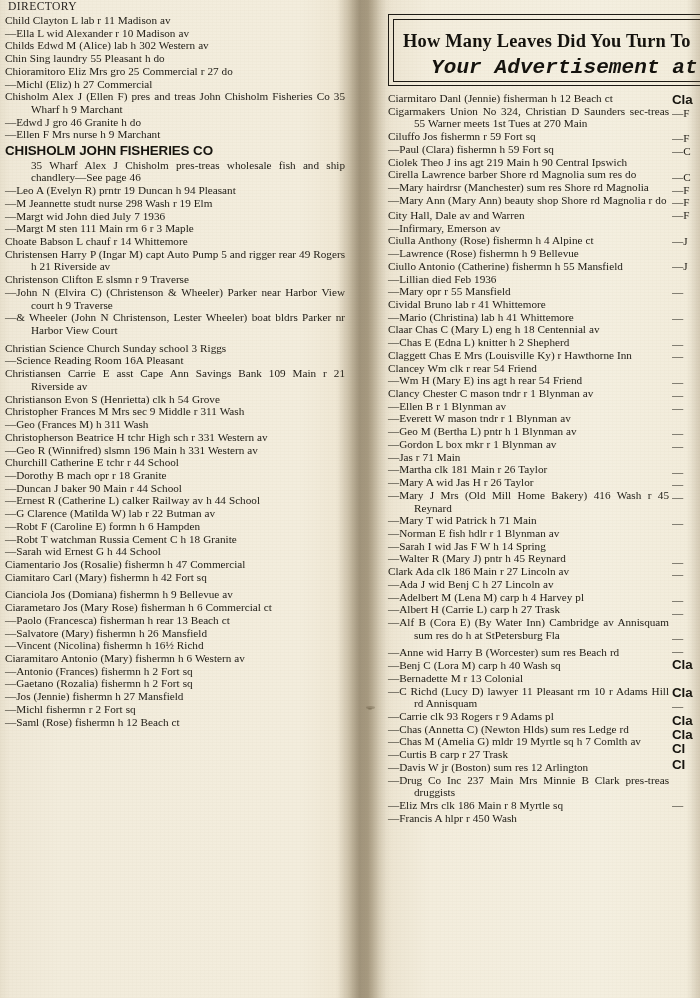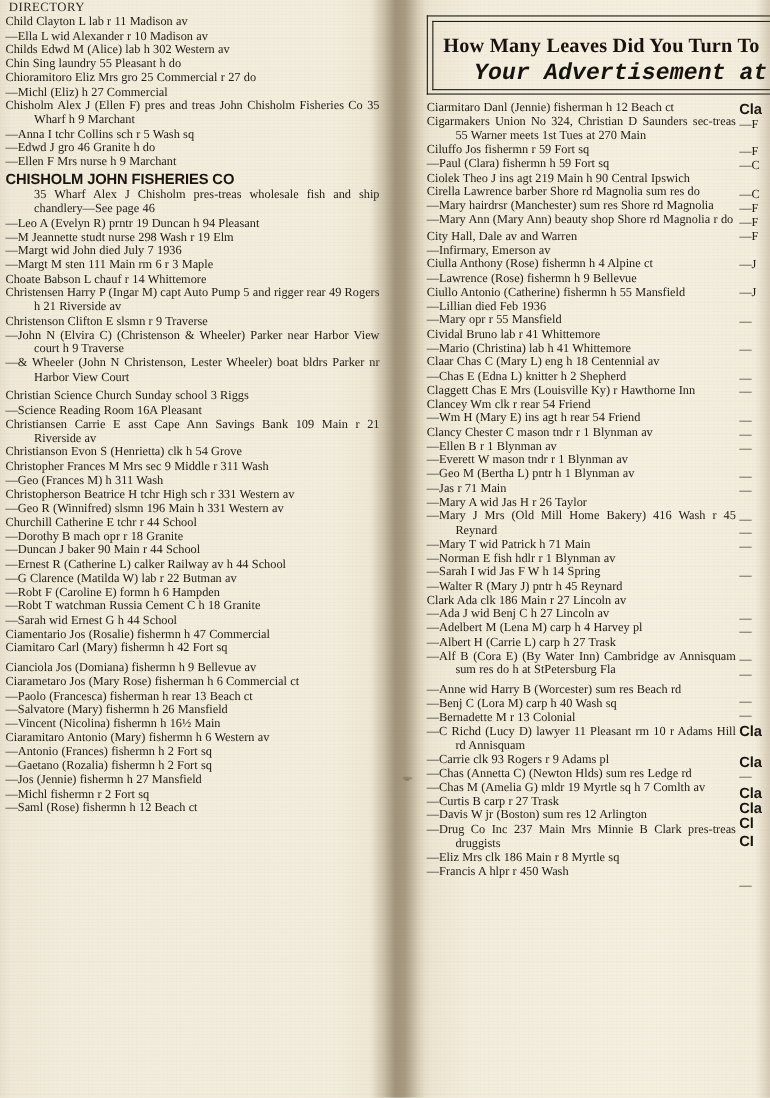--- a/index.html
+++ b/index.html
@@ -144,7 +144,6 @@
       <p class="e">Chioramitoro Eliz Mrs gro 25 Commercial r 27 do</p>
       <p class="e">—Michl (Eliz) h 27 Commercial</p>
       <p class="e">Chisholm Alex J (Ellen F) pres and treas John Chisholm Fisheries Co 35 Wharf h 9 Marchant</p>
-      <p class="e">—Anna I tchr Collins sch r 5 Wash sq</p>
       <p class="e">—Edwd J gro 46 Granite h do</p>
       <p class="e">—Ellen F Mrs nurse h 9 Marchant</p>
     </div>

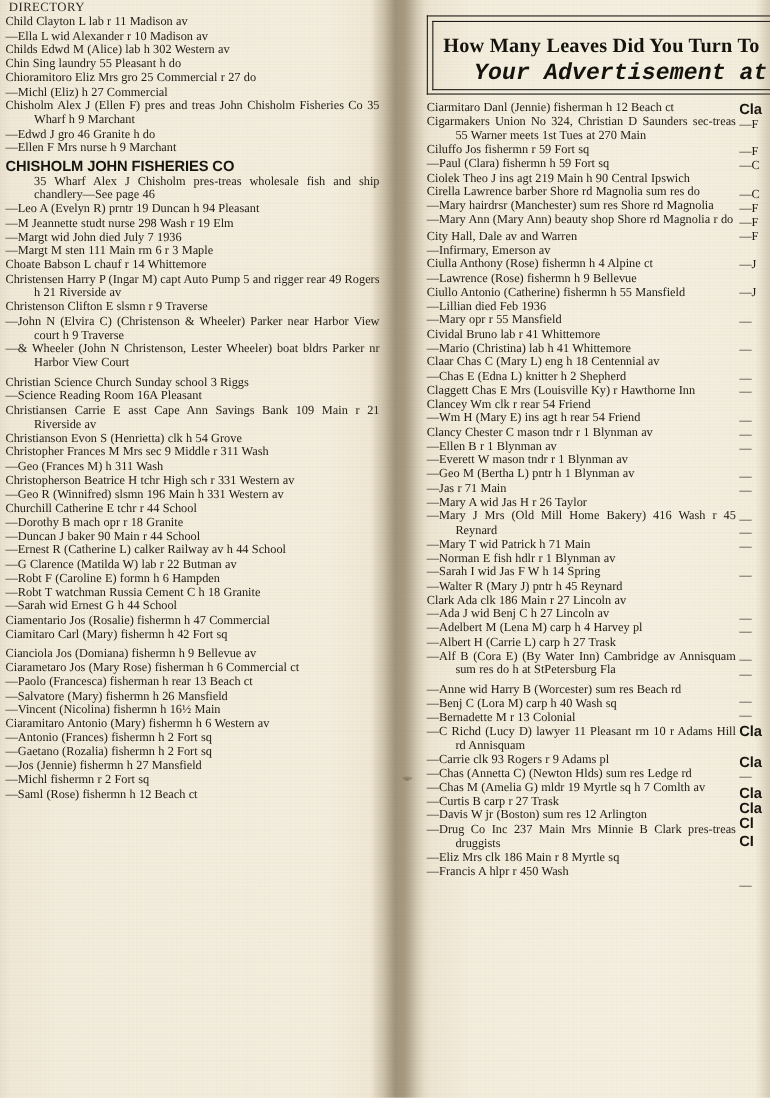--- a/index.html
+++ b/index.html
@@ -246,6 +246,7 @@
       <p class="e">—Ellen B r 1 Blynman av</p>
       <p class="e">—Everett W mason tndr r 1 Blynman av</p>
       <p class="e">—Geo M (Bertha L) pntr h 1 Blynman av</p>
+      <p class="e">—Gordon L box mkr r 1 Blynman av</p>
       <p class="e">—Jas r 71 Main</p>
       <p class="e">—Mary A wid Jas H r 26 Taylor</p>
       <p class="e">—Mary J Mrs (Old Mill Home Bakery) 416 Wash r 45 Reynard</p>

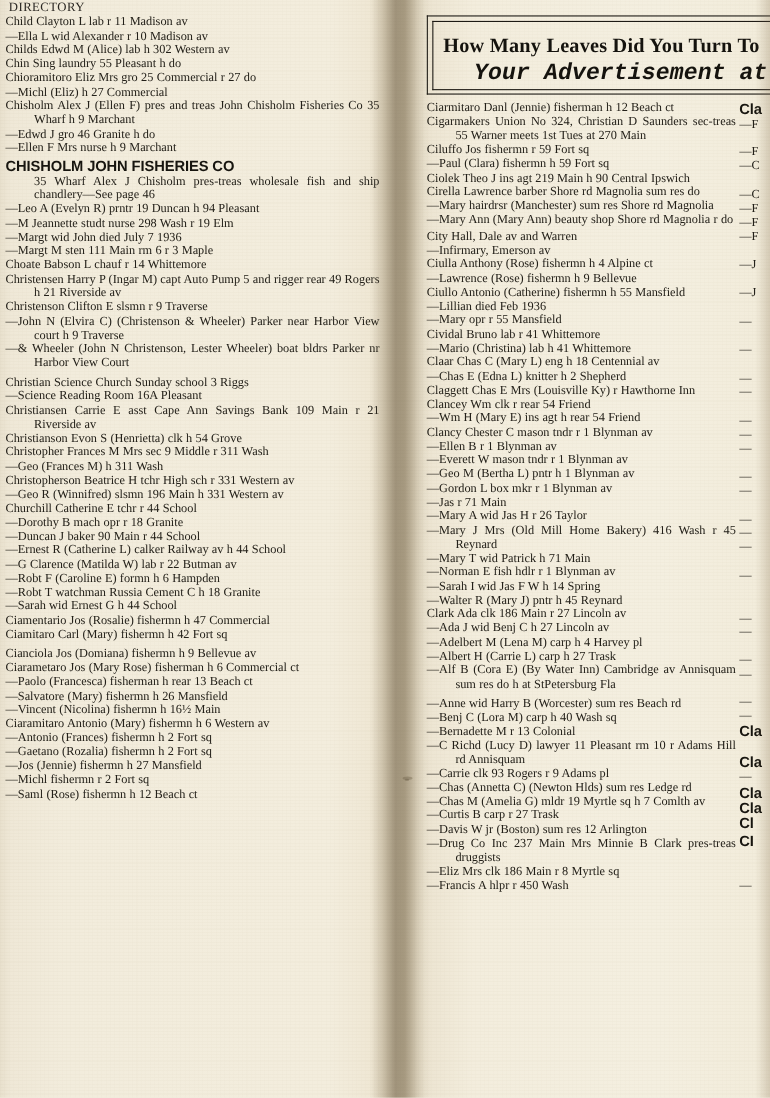--- a/index.html
+++ b/index.html
@@ -248,6 +248,7 @@
       <p class="e">—Geo M (Bertha L) pntr h 1 Blynman av</p>
       <p class="e">—Gordon L box mkr r 1 Blynman av</p>
       <p class="e">—Jas r 71 Main</p>
+      <p class="e">—Martha clk 181 Main r 26 Taylor</p>
       <p class="e">—Mary A wid Jas H r 26 Taylor</p>
       <p class="e">—Mary J Mrs (Old Mill Home Bakery) 416 Wash r 45 Reynard</p>
       <p class="e">—Mary T wid Patrick h 71 Main</p>

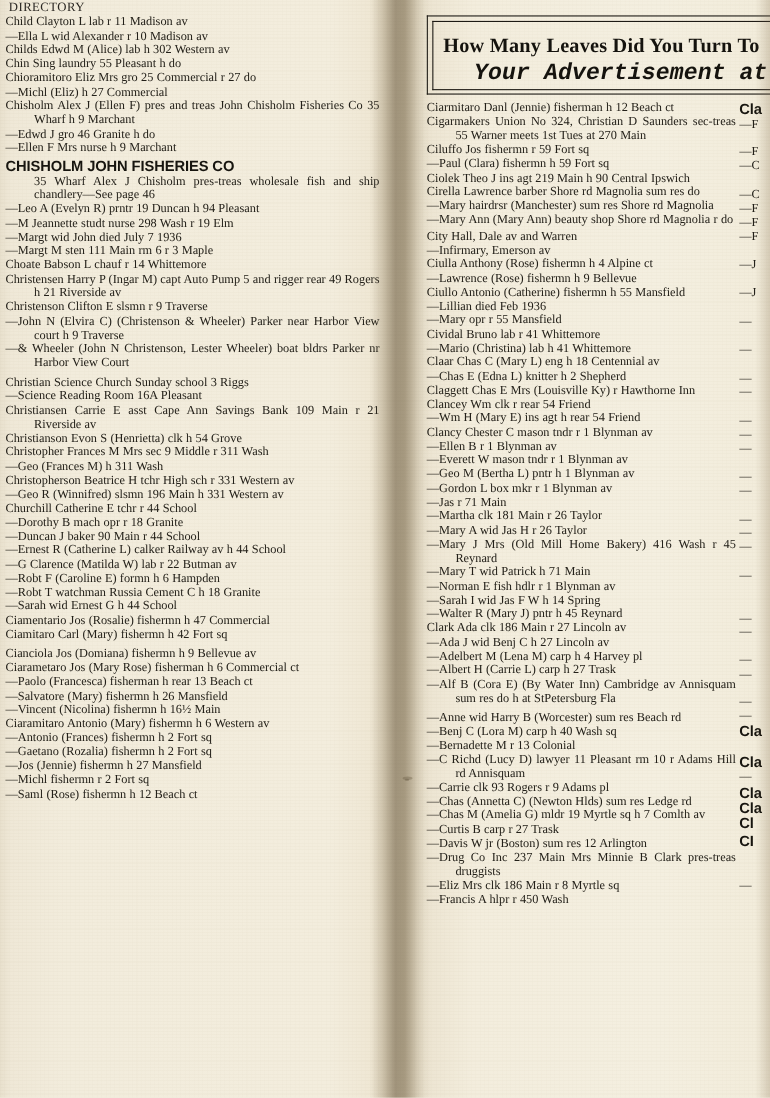--- a/index.html
+++ b/index.html
@@ -195,7 +195,7 @@
       <p class="e">Ciarametaro Jos (Mary Rose) fisherman h 6 Commercial ct</p>
       <p class="e">—Paolo (Francesca) fisherman h rear 13 Beach ct</p>
       <p class="e">—Salvatore (Mary) fishermn h 26 Mansfield</p>
-      <p class="e">—Vincent (Nicolina) fishermn h 16½ Main</p>
+      <p class="e">—Vincent (Nicolina) fishermn h 16½ Richd</p>
       <p class="e">Ciaramitaro Antonio (Mary) fishermn h 6 Western av</p>
       <p class="e">—Antonio (Frances) fishermn h 2 Fort sq</p>
       <p class="e">—Gaetano (Rozalia) fishermn h 2 Fort sq</p>

